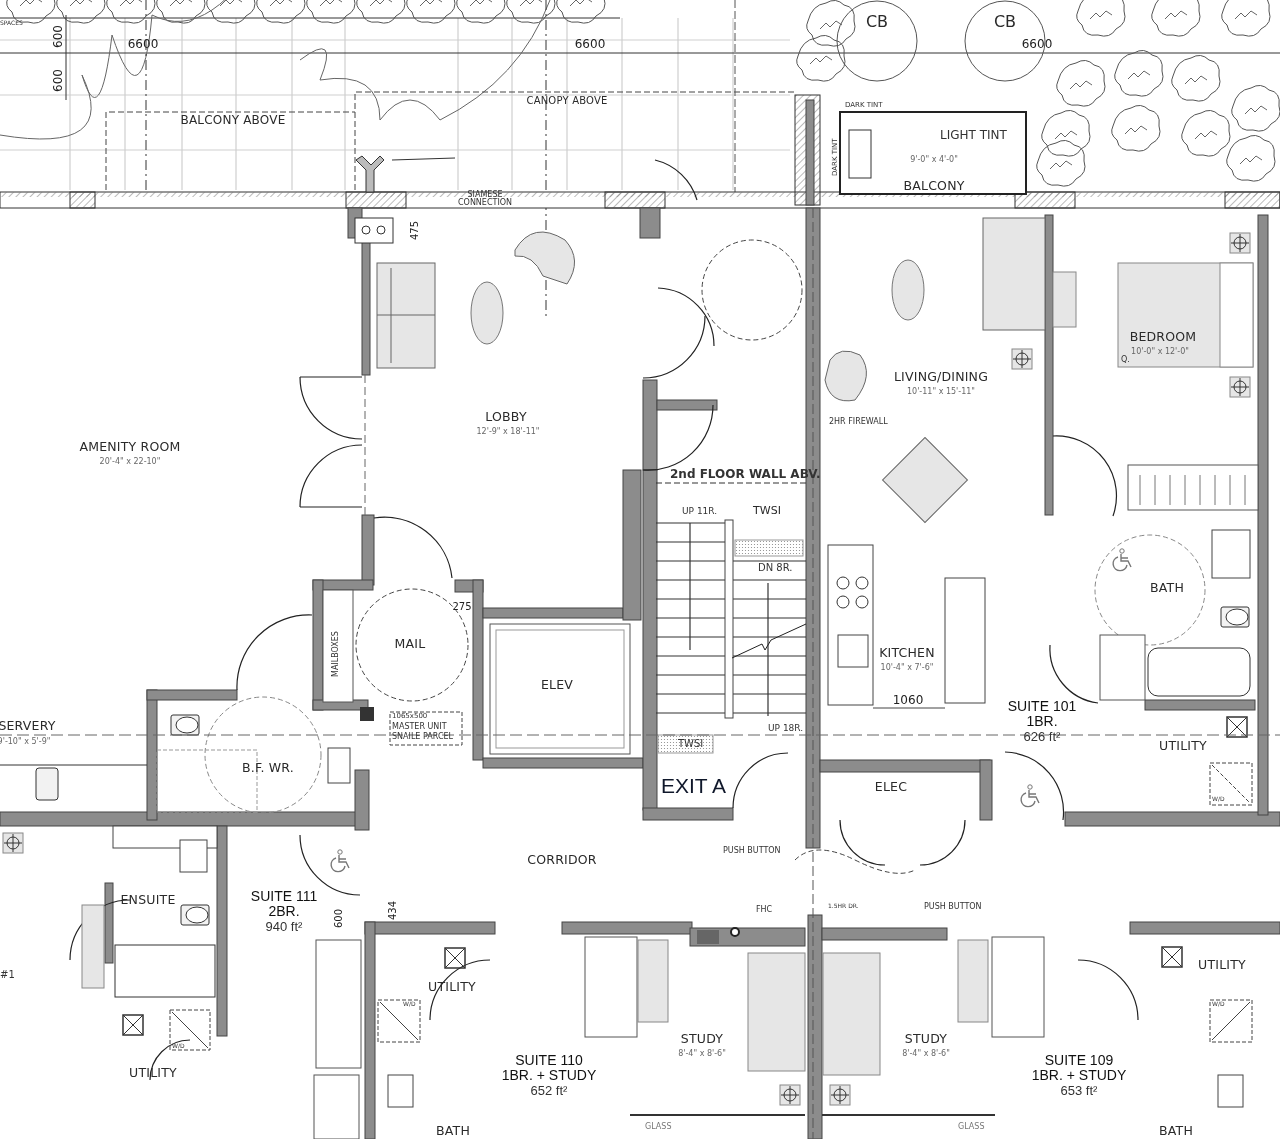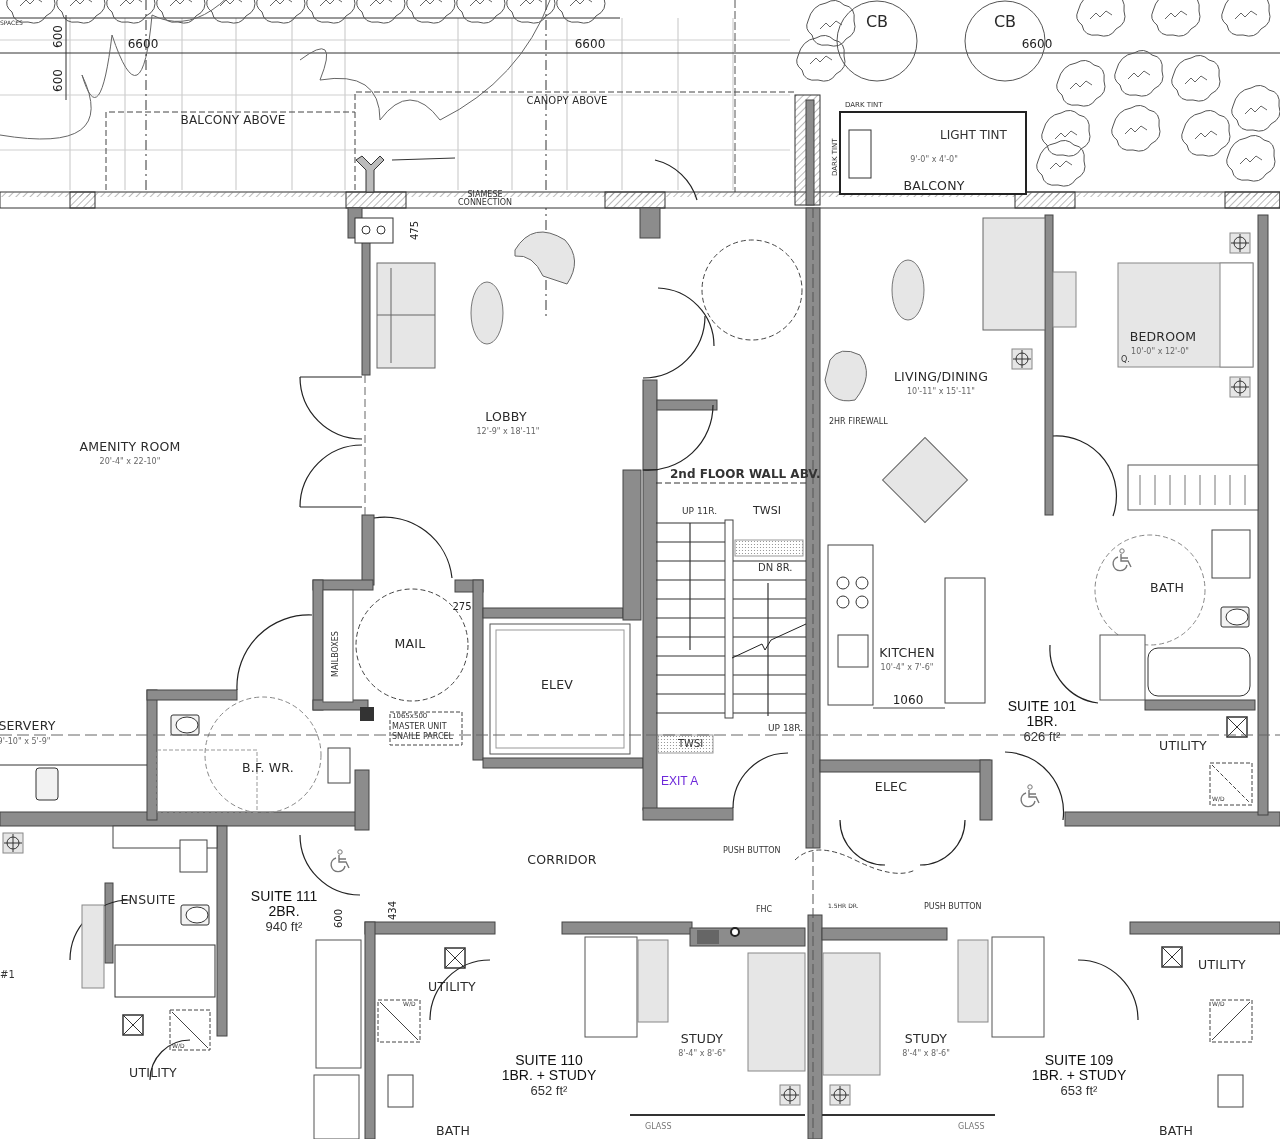--- a/index.html
+++ b/index.html
@@ -12,7 +12,7 @@
   .suite .area { font-size:13px; color:#333; }
   .note { font-size:8px; color:#333; transform:none; }
   .dimnum { font-size:12px; color:#222; }
-  .big { font-family:"Liberation Sans", sans-serif; font-size:12px; color:#6d28d9; transform:none; }
+  .big { font-family:"Liberation Sans", sans-serif; font-size:21px; color:#0f172a; transform:none; }
   .vert { transform-origin:left top; }
 </style>
 </head>

